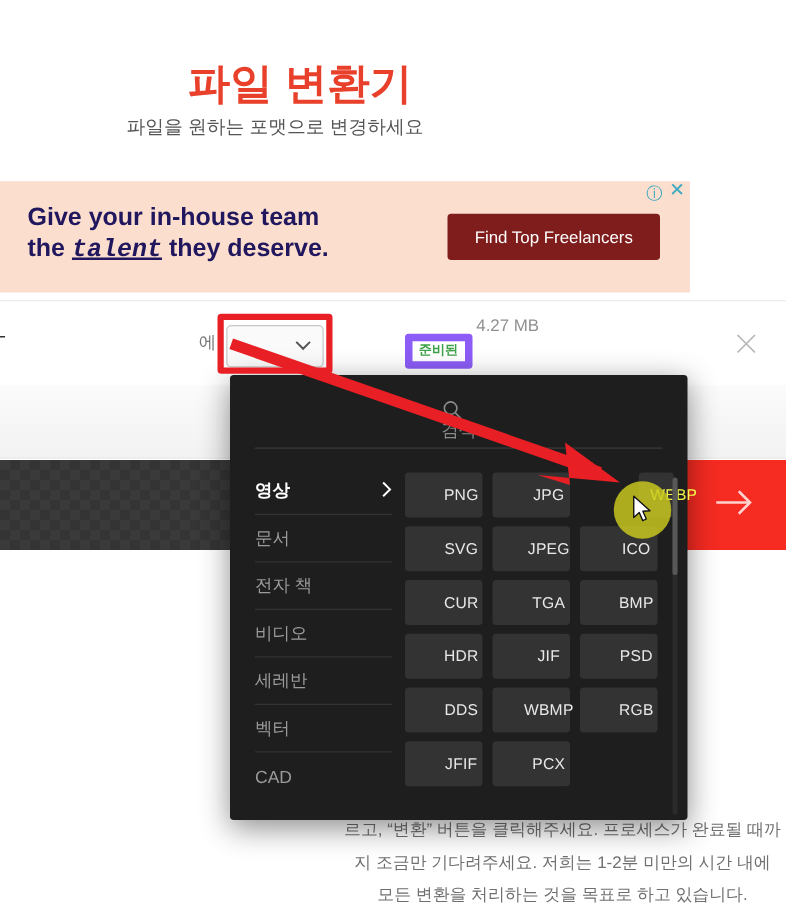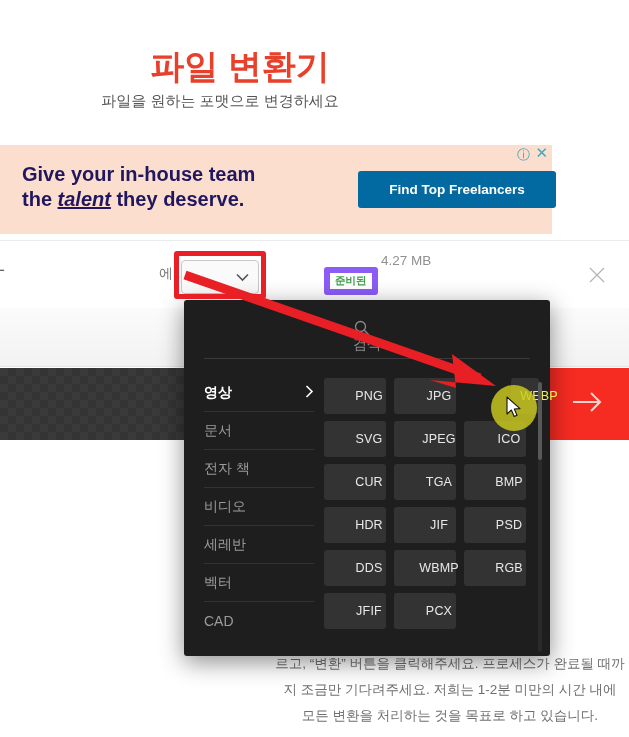--- a/index.html
+++ b/index.html
@@ -31,7 +31,7 @@
     position:absolute; left:22px; top:17px; width:320px;
     font-size:20px; line-height:25px; font-weight:700; color:#20175e;
   }
-  .ad-headline .em { font-style:italic; font-family:Liberation Sans, sans-serif; text-decoration:underline; font-weight:700; }
+  .ad-headline .em { font-style:italic; font-family:Liberation Mono, monospace; text-decoration:underline; font-weight:700; }
   .ad-cta {
     position:absolute; left:358px; top:26px; width:198px; height:37px;
     background:#0369a1; border-radius:3px; color:#fff;

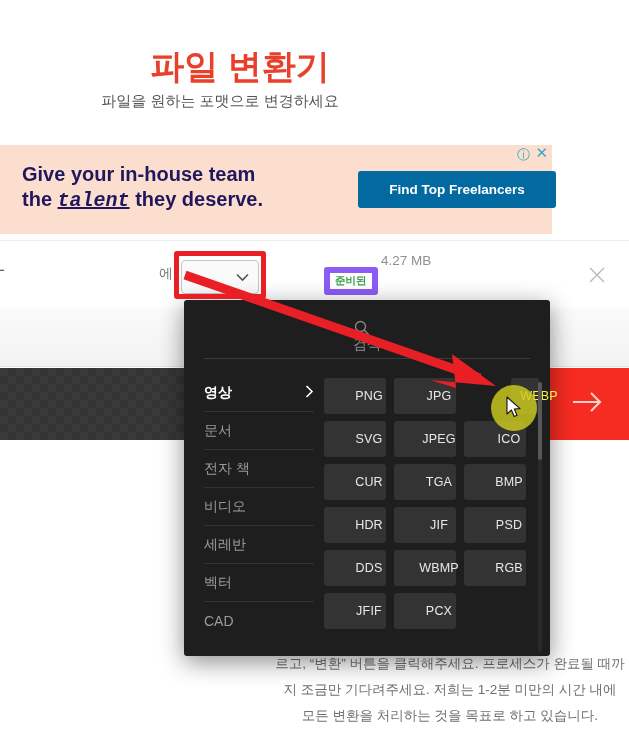--- a/index.html
+++ b/index.html
@@ -33,9 +33,9 @@
   }
   .ad-headline .em { font-style:italic; font-family:Liberation Mono, monospace; text-decoration:underline; font-weight:700; }
   .ad-cta {
-    position:absolute; left:358px; top:26px; width:198px; height:37px;
-    background:#0369a1; border-radius:3px; color:#fff;
-    font-size:13.5px; font-weight:700; display:flex; align-items:center; justify-content:center;
+    position:absolute; left:358px; top:26px; width:170px; height:37px;
+    background:#7f1d1d; border-radius:3px; color:#fff;
+    font-size:13.5px; font-weight:400; display:flex; align-items:center; justify-content:center;
     cursor:pointer;
   }
   .ad-ctl { position:absolute; top:3px; font-size:13px; color:#3aa8c1; cursor:pointer; line-height:13px; }

